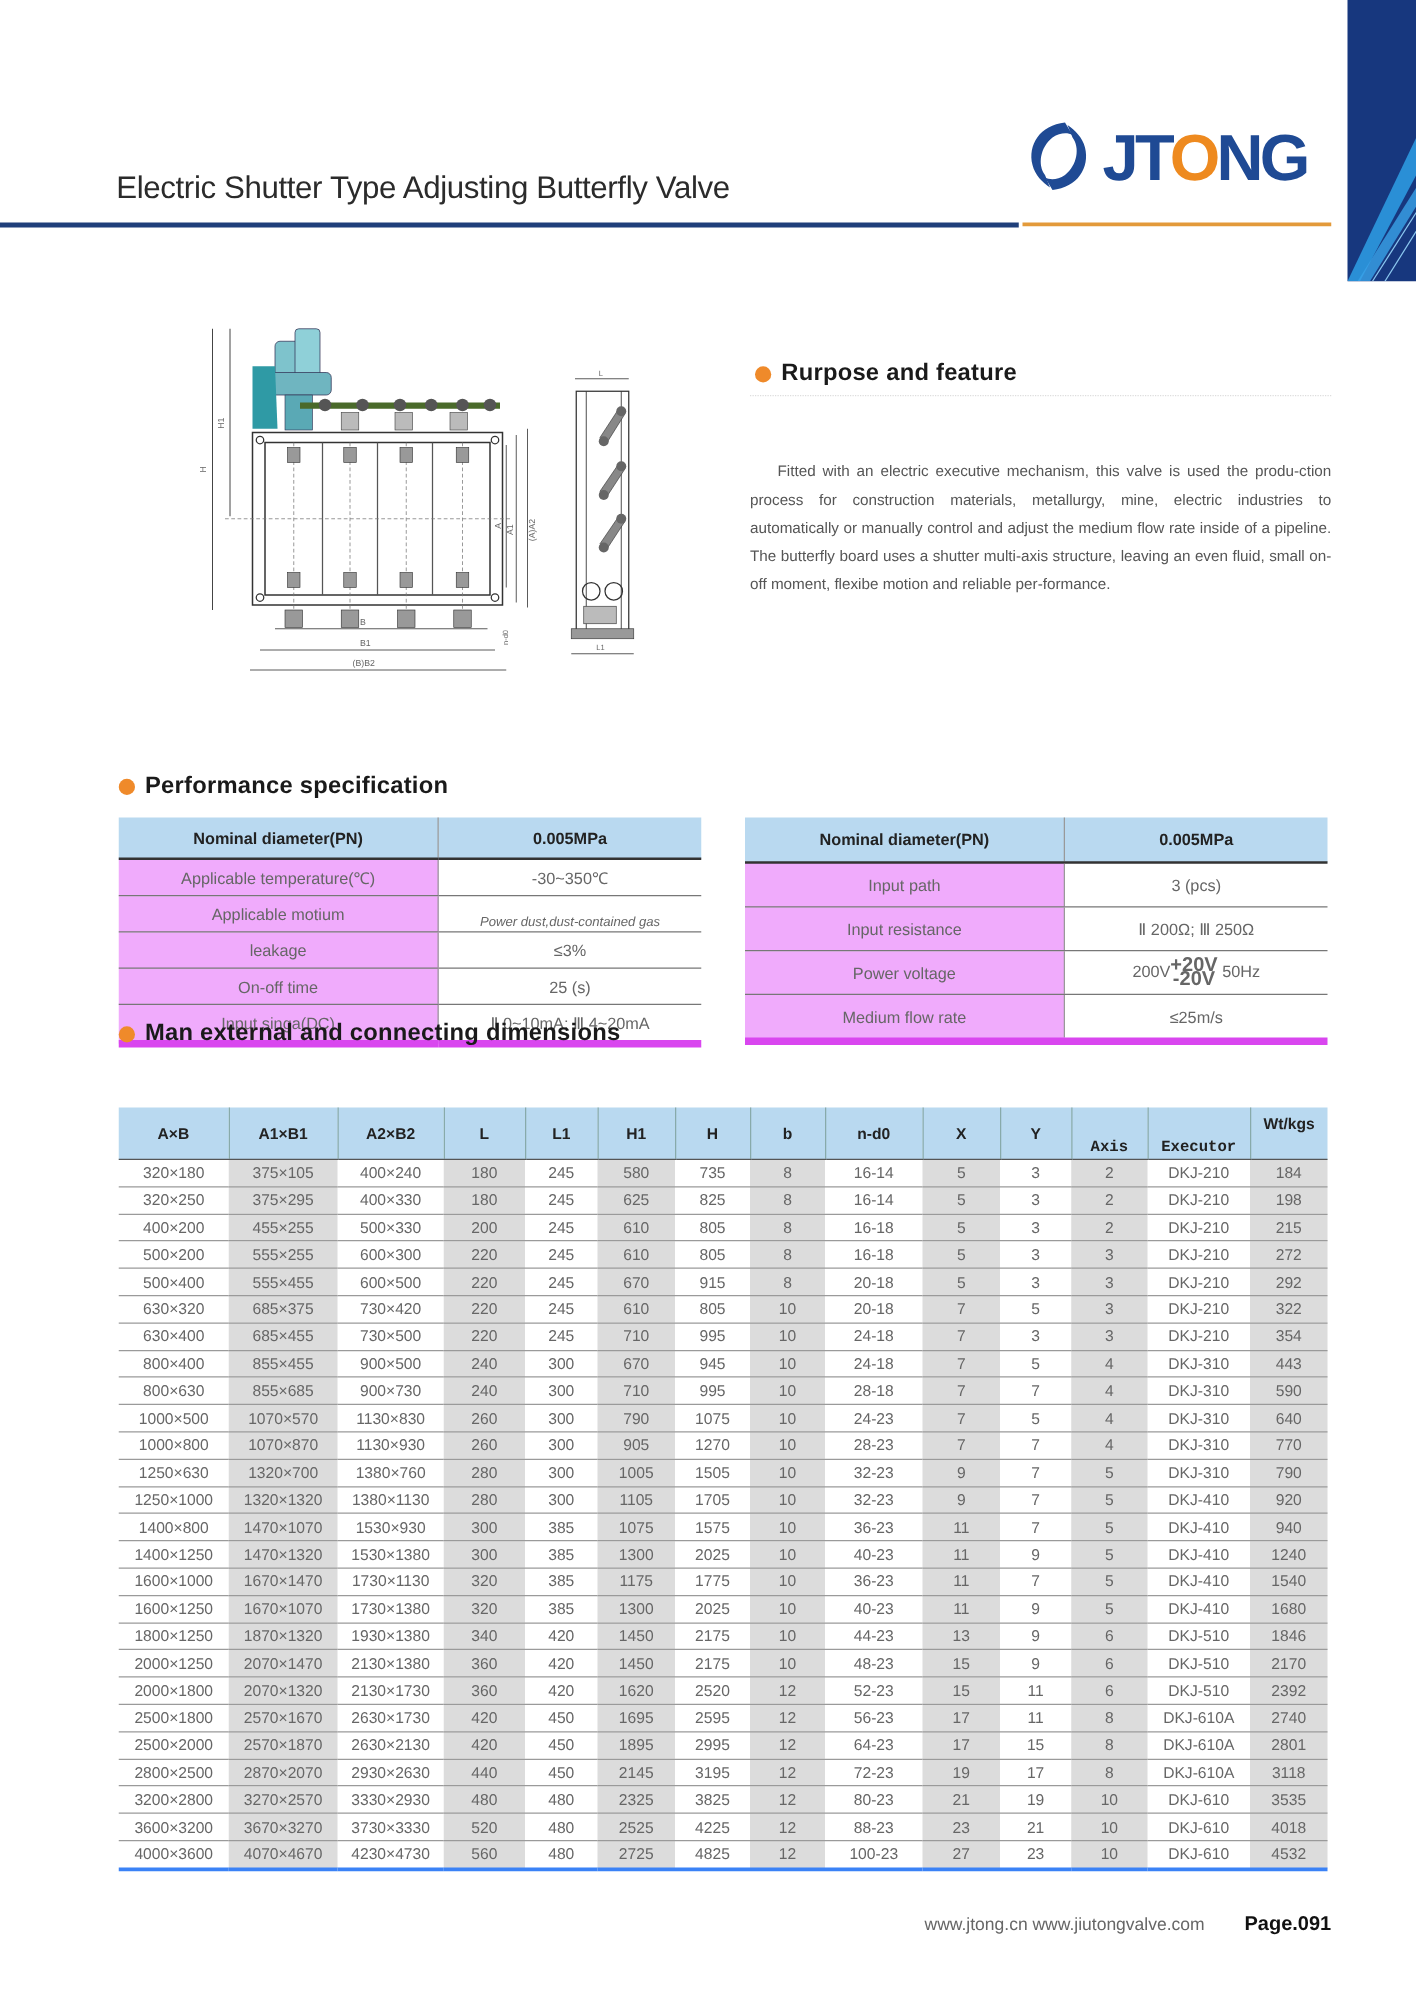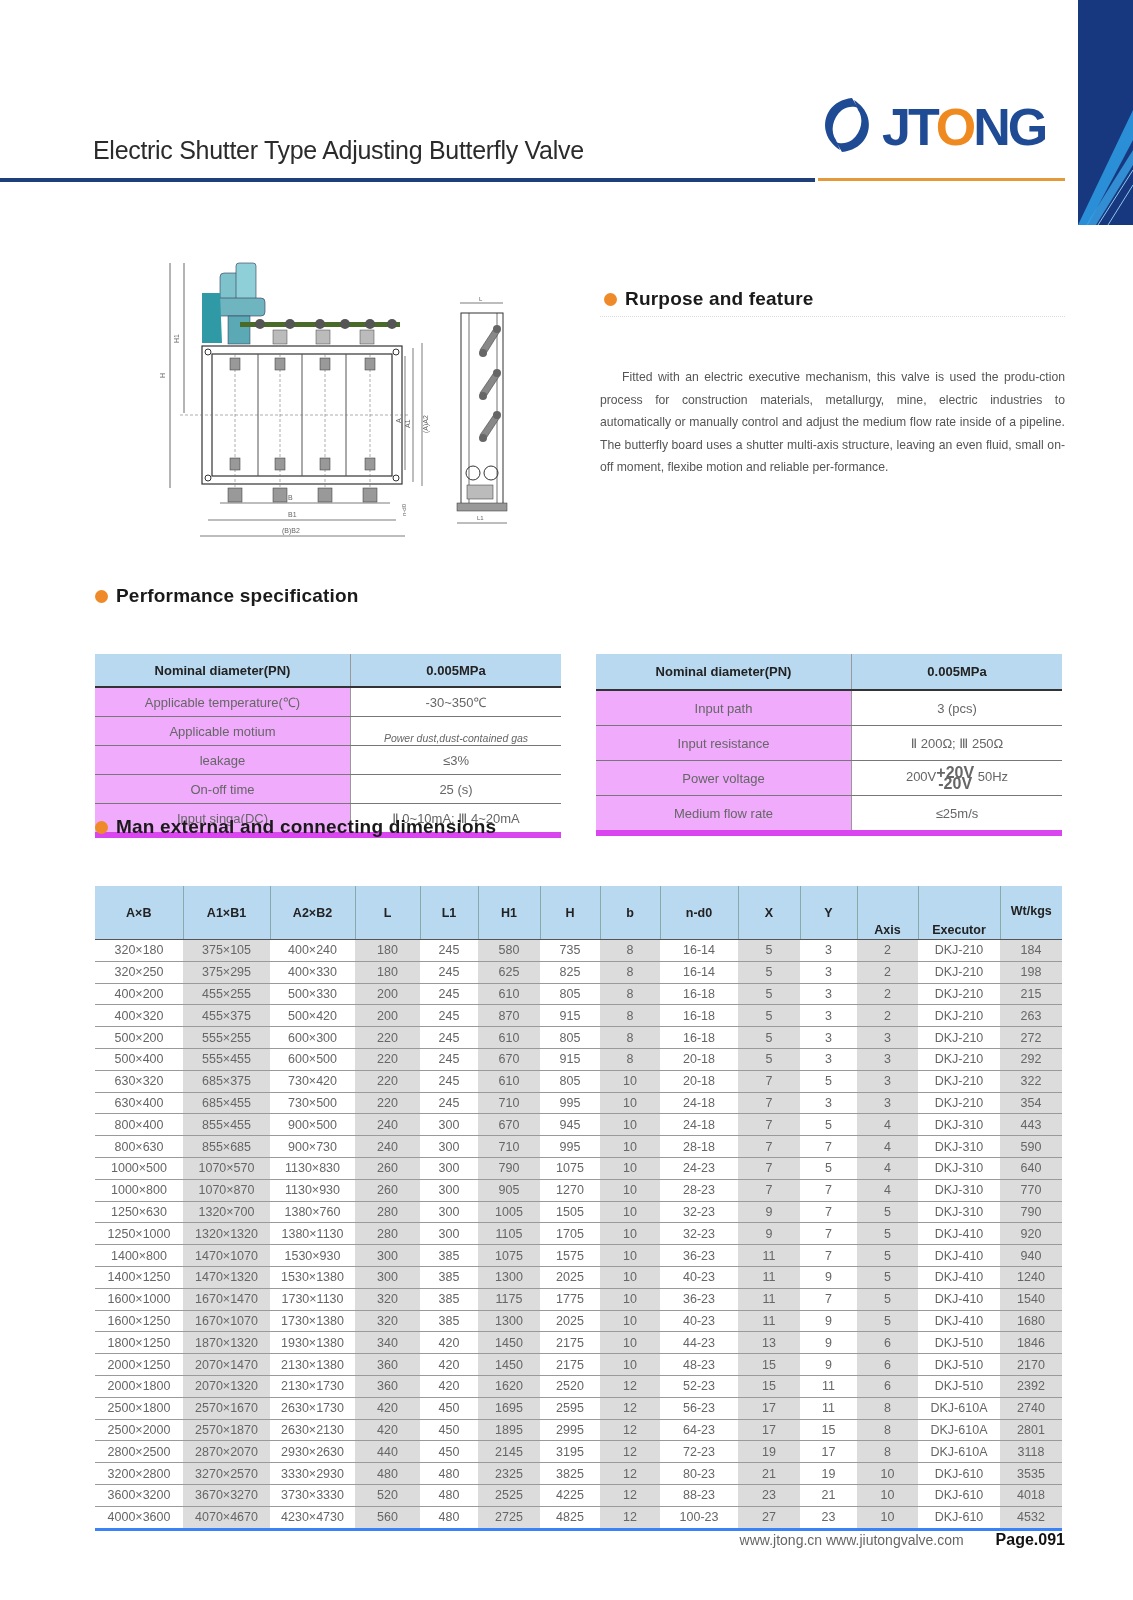--- a/index.html
+++ b/index.html
@@ -183,7 +183,7 @@
 <div class="abs dotline"></div>
 <div class="abs purpose-text"><span class="indent"></span><span>Fitted with an electric executive mechanism, this valve is used the produ-ction process for construction materials, metallurgy, mine, electric industries to automatically or manually control and adjust the medium flow rate inside of a pipeline. The butterfly board uses a shutter multi-axis structure, leaving an even fluid, small on-off moment, flexibe motion and reliable per-formance.</span></div>
 
-<div class="abs sec-head" style="left:95px;top:585px;">
+<div class="abs sec-head" style="left:95px;top:618px;">
   <span class="bullet"></span>
   <span>Performance specification</span>
 </div>

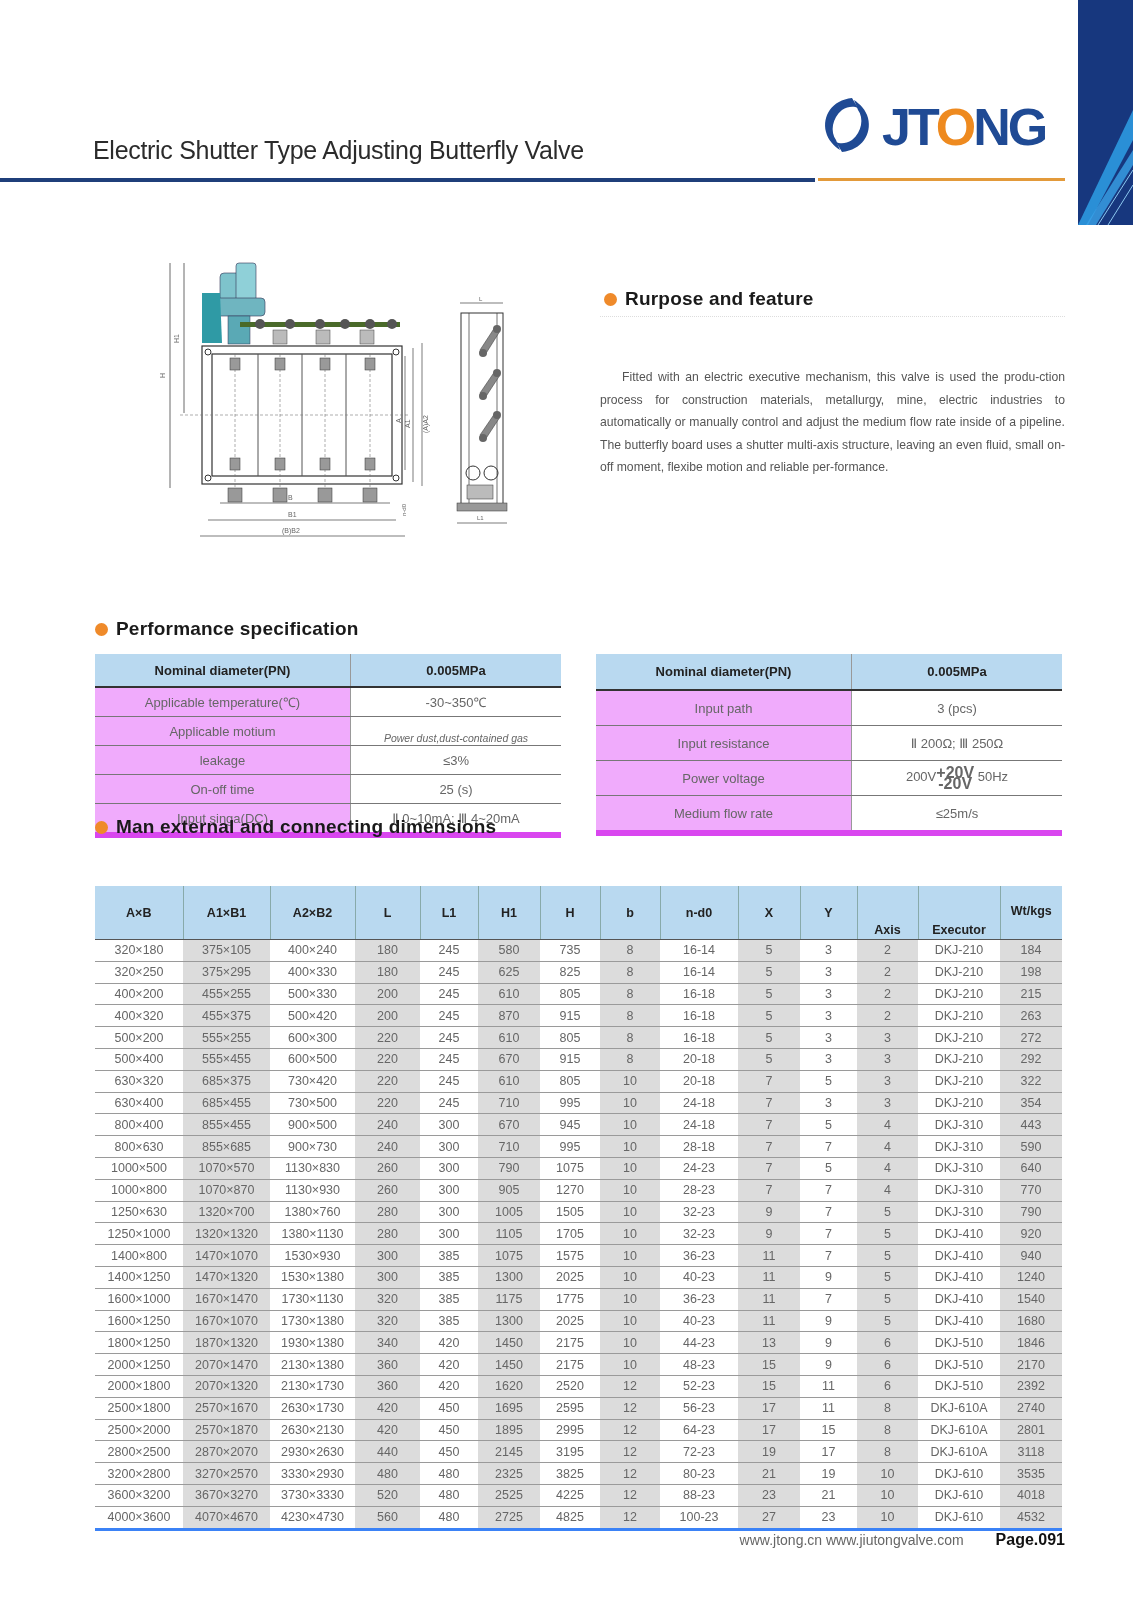--- a/index.html
+++ b/index.html
@@ -37,7 +37,7 @@
   .dims td.g{background:#dcdcdc;}
   .dims tr:last-child td{border-bottom:3px solid #3b82f6;}
   .dims th.low{vertical-align:bottom;padding-bottom:2px;}
-  .dims th.high{vertical-align:top;padding-top:18px;}
+  .dims th.high{vertical-align:top;padding-top:6px;}
   .footer{right:68px;top:1531px;font-size:14px;color:#666;}
   .footer b{color:#111;font-size:16px;margin-left:4px;padding-left:24px;}
 </style>

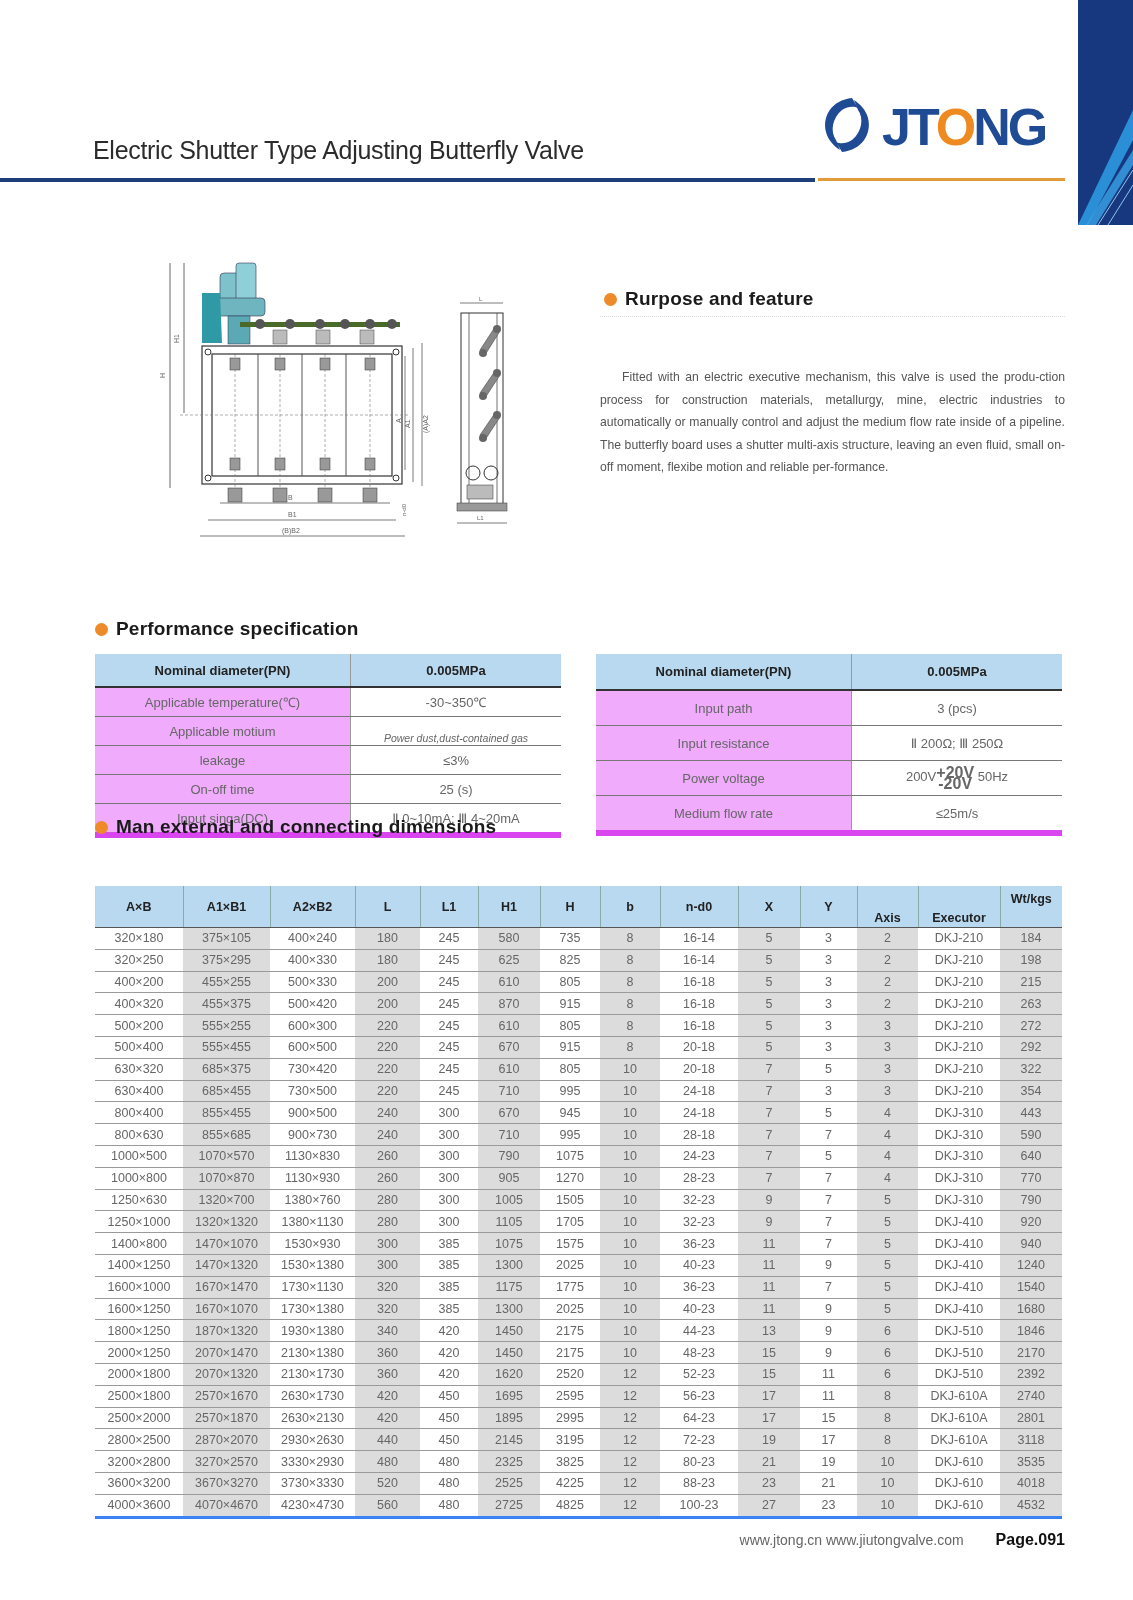--- a/index.html
+++ b/index.html
@@ -36,7 +36,7 @@
   .dims td{height:20.8px;padding:0;text-align:center;border-bottom:1px solid #9a9a9a;white-space:nowrap;}
   .dims td.g{background:#dcdcdc;}
   .dims tr:last-child td{border-bottom:3px solid #3b82f6;}
-  .dims th.low{vertical-align:bottom;padding-bottom:2px;}
+  .dims th.low{vertical-align:bottom;padding-bottom:2px;font-family:Liberation Mono, monospace;}
   .dims th.high{vertical-align:top;padding-top:6px;}
   .footer{right:68px;top:1531px;font-size:14px;color:#666;}
   .footer b{color:#111;font-size:16px;margin-left:4px;padding-left:24px;}

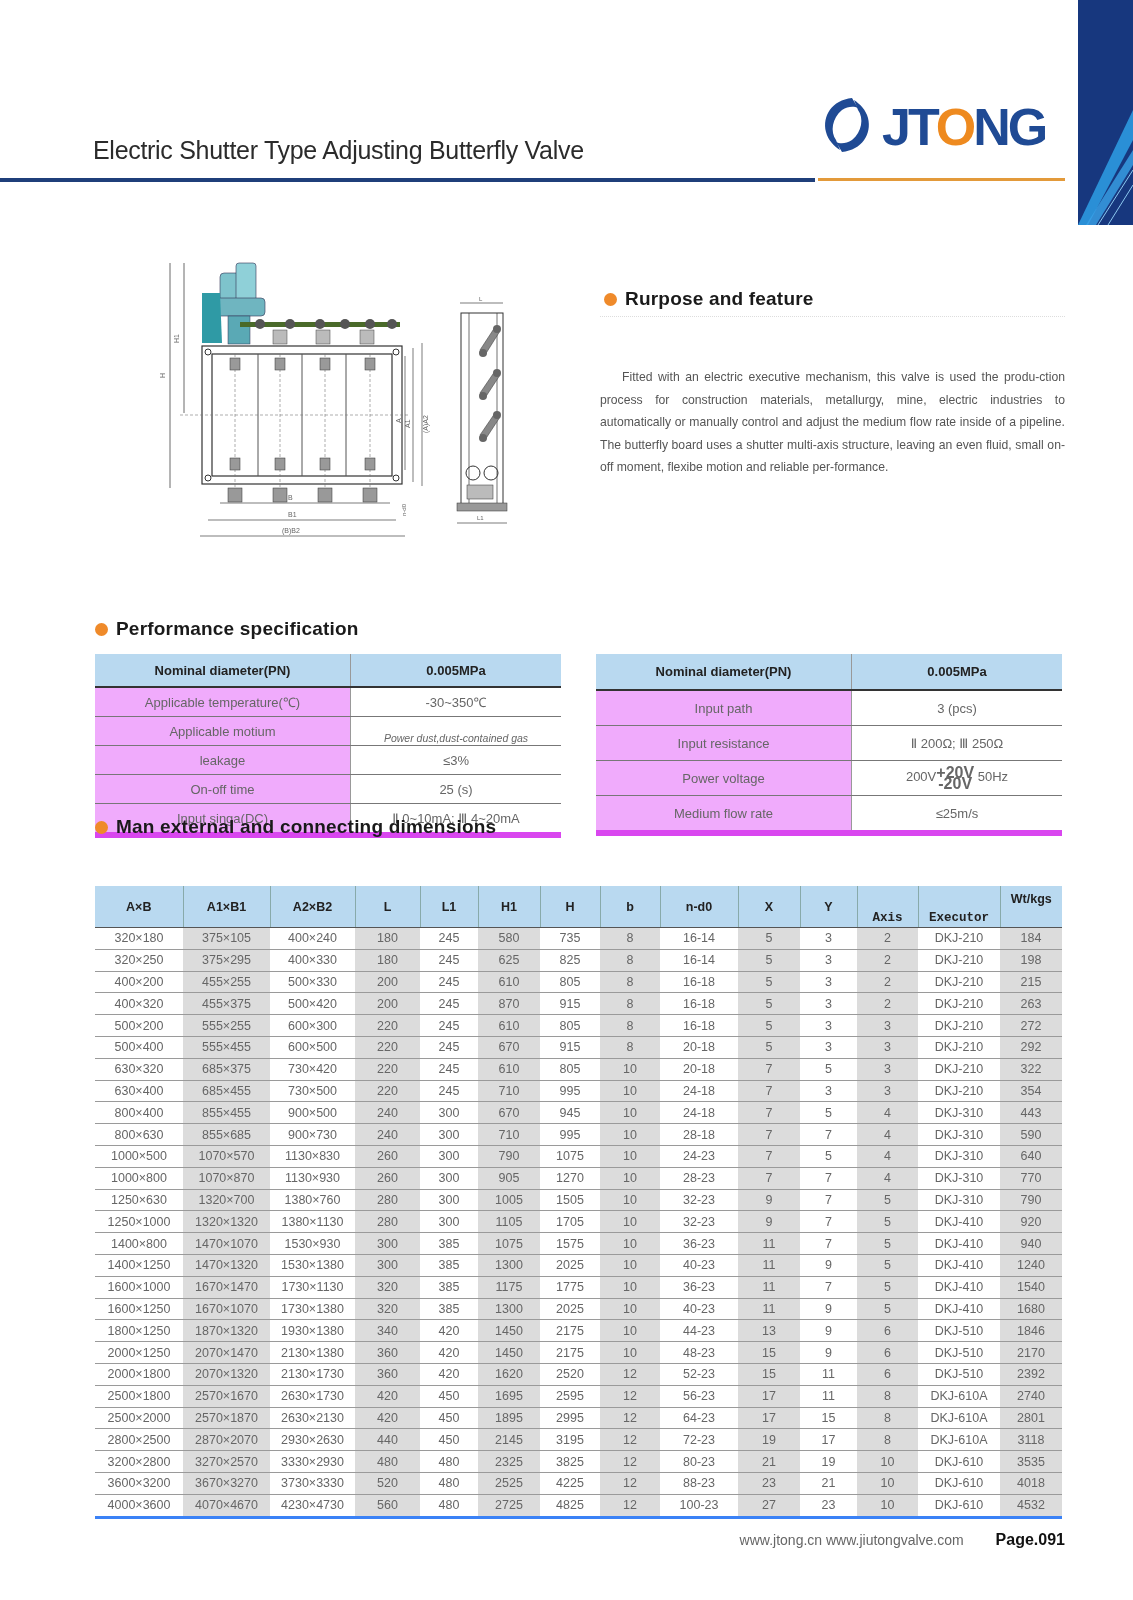--- a/index.html
+++ b/index.html
@@ -335,22 +335,6 @@
         <td class="g">215</td>
       </tr>
       <tr>
-        <td>400×320</td>
-        <td class="g">455×375</td>
-        <td>500×420</td>
-        <td class="g">200</td>
-        <td>245</td>
-        <td class="g">870</td>
-        <td>915</td>
-        <td class="g">8</td>
-        <td>16-18</td>
-        <td class="g">5</td>
-        <td>3</td>
-        <td class="g">2</td>
-        <td>DKJ-210</td>
-        <td class="g">263</td>
-      </tr>
-      <tr>
         <td>500×200</td>
         <td class="g">555×255</td>
         <td>600×300</td>

